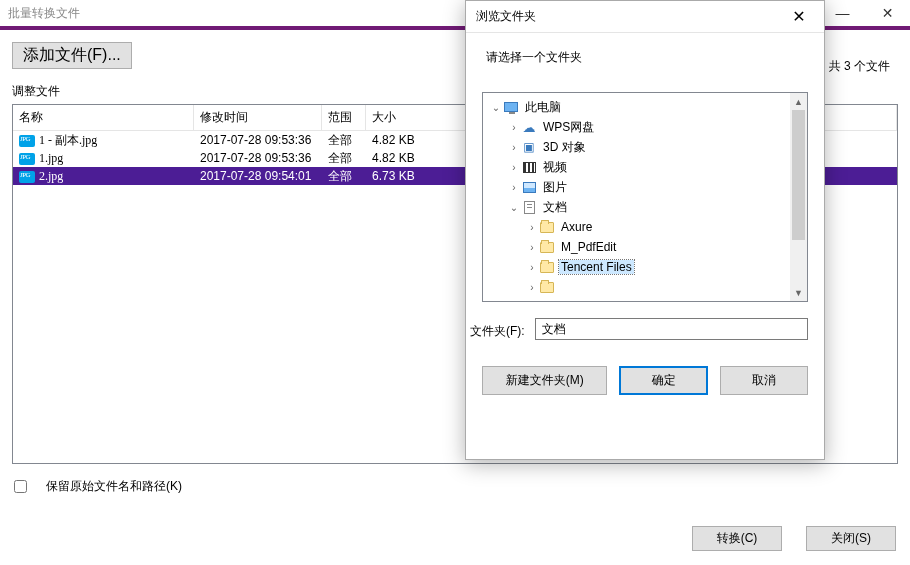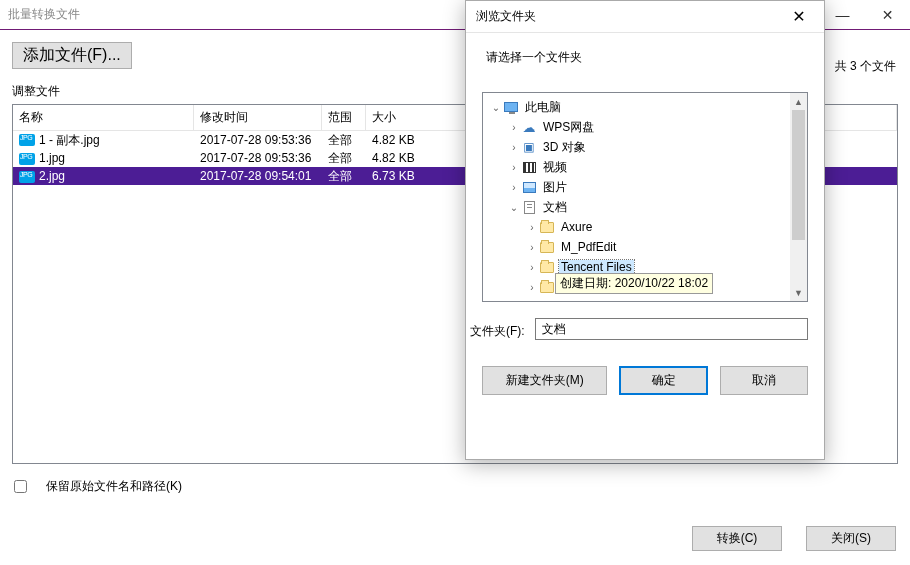--- a/index.html
+++ b/index.html
@@ -4,7 +4,7 @@
 <style>
 * { box-sizing: border-box; margin: 0; padding: 0; }
 body { font-family: "Microsoft YaHei", "Segoe UI", sans-serif; font-size: 12px; background: #fff; color: #000; width: 910px; height: 565px; overflow: hidden; position: relative; }
-.titlebar { height: 30px; display: flex; align-items: center; padding-left: 8px; border-bottom: 1px solid #701a75; color: #888; }
+.titlebar { height: 30px; display: flex; align-items: center; padding-left: 8px; border-bottom: 4px solid #701a75; color: #888; }
 .titlebar .spacer { flex: 1; }
 .titlebar .winbtn { width: 45px; height: 30px; display: flex; align-items: center; justify-content: center; color: #333; font-size: 14px; }
 .content { padding: 12px; }

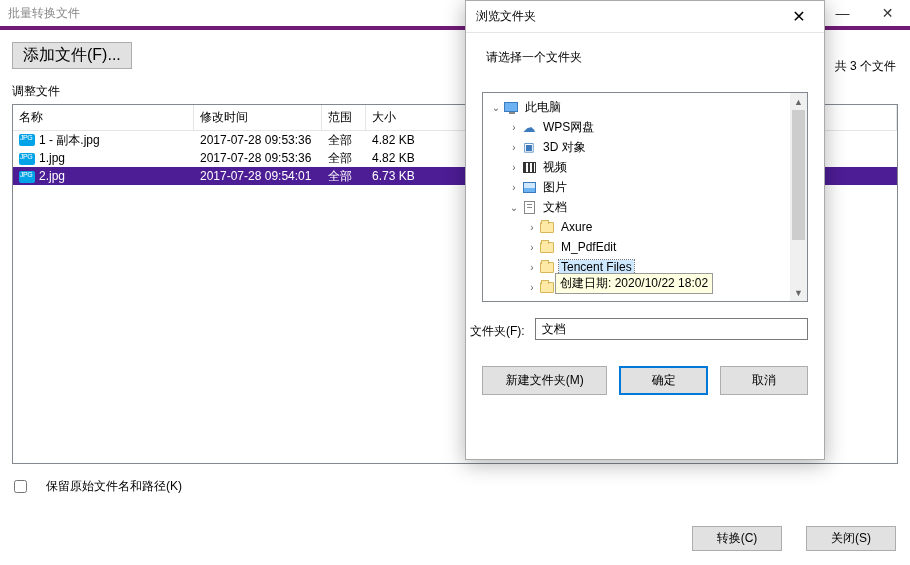--- a/index.html
+++ b/index.html
@@ -9,7 +9,7 @@
 .titlebar .winbtn { width: 45px; height: 30px; display: flex; align-items: center; justify-content: center; color: #333; font-size: 14px; }
 .content { padding: 12px; }
 .addfile-btn { border: 1px solid #adadad; background: #e1e1e1; padding: 2px 10px; font-size: 16px; display: inline-block; }
-.rightcount { position: absolute; right: 14px; top: 58px; }
+.rightcount { position: absolute; right: 20px; top: 58px; }
 .group-label { margin-top: 14px; color: #000; }
 .list-wrap { border: 1px solid #828790; margin-top: 4px; height: 360px; background: #fff; display: flex; flex-direction: column; }
 .list-header { display: flex; background: #fff; border-bottom: 1px solid #e5e5e5; }

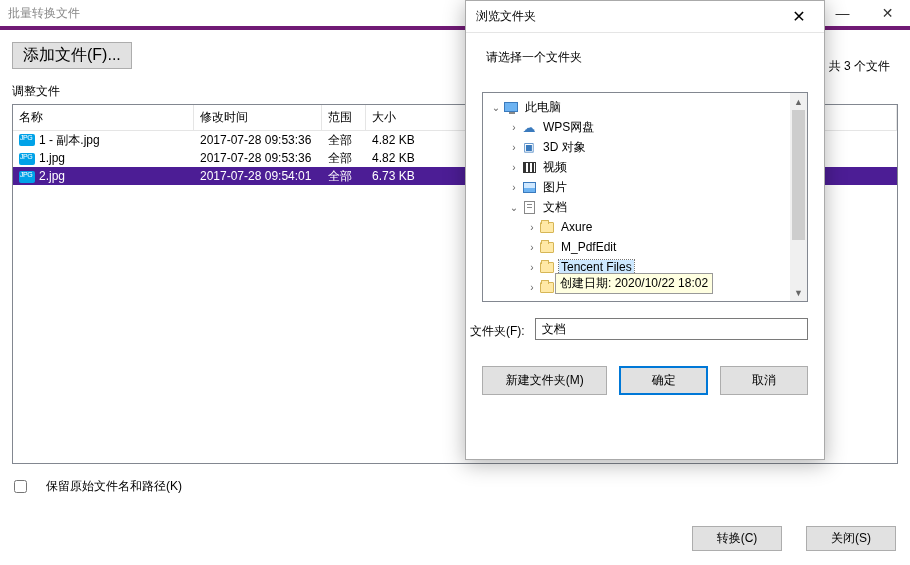--- a/index.html
+++ b/index.html
@@ -14,7 +14,7 @@
 .list-wrap { border: 1px solid #828790; margin-top: 4px; height: 360px; background: #fff; display: flex; flex-direction: column; }
 .list-header { display: flex; background: #fff; border-bottom: 1px solid #e5e5e5; }
 .list-header .col { padding: 4px 6px; border-right: 1px solid #e5e5e5; }
-.col-name { width: 181px; }
+.col-name { width: 181px; font-family: Liberation Serif, serif; }
 .col-mtime { width: 128px; }
 .col-scope { width: 44px; }
 .col-size { flex: 1; }

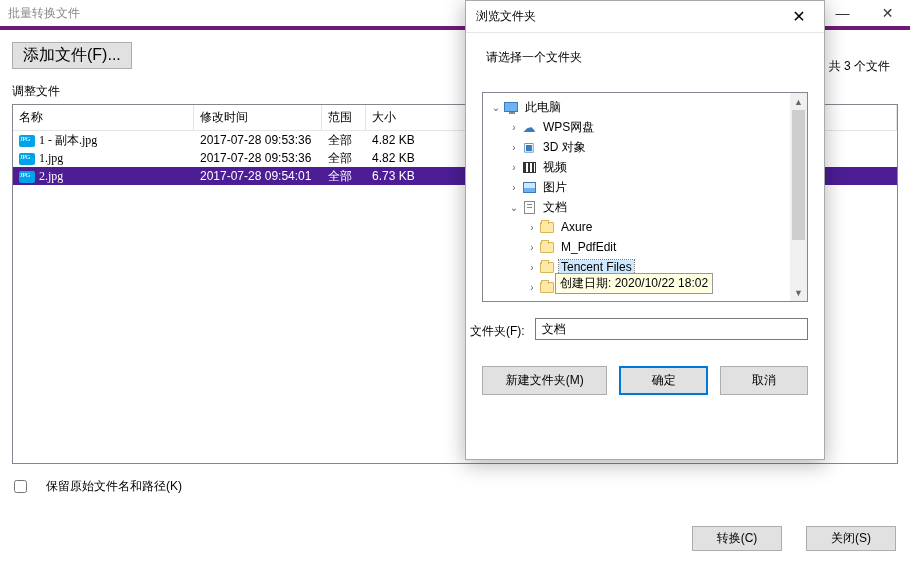--- a/index.html
+++ b/index.html
@@ -202,7 +202,6 @@
           <span class="label"></span>
         </div>
       </div>
-    <div class="tooltip" style="left:72px; top:180px;">创建日期: 2020/10/22 18:02</div>
     <div class="scrollbar-v">
       <div class="sbtn">▲</div>
       <div class="thumb" style="height:130px;"></div>

